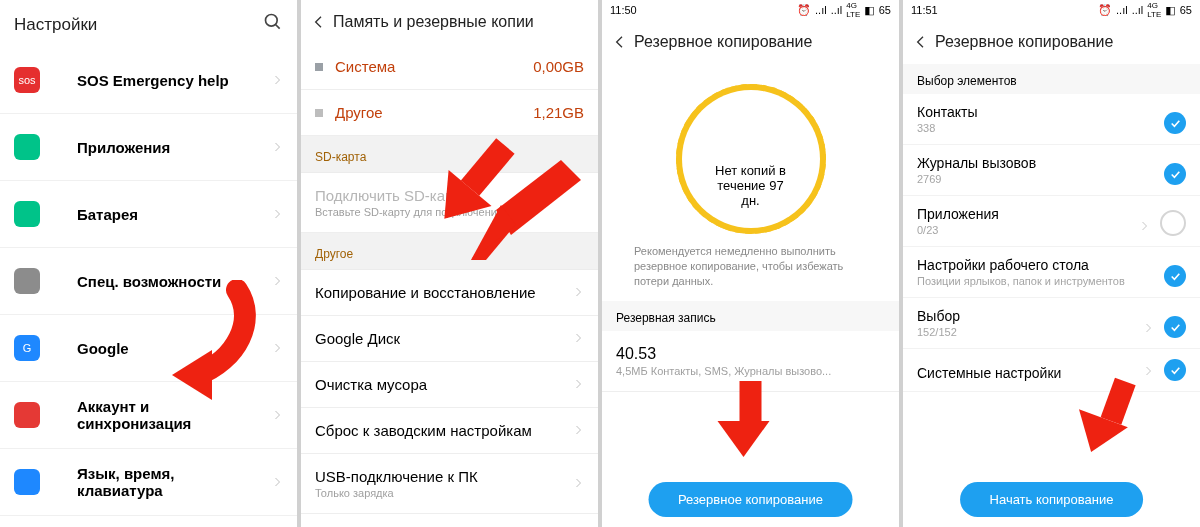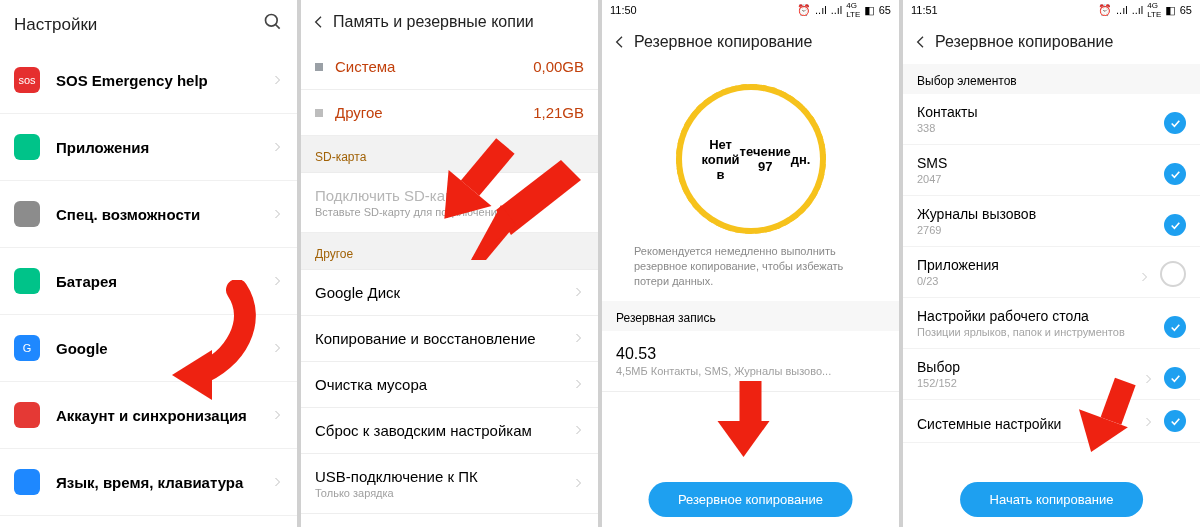--- a/index.html
+++ b/index.html
@@ -14,7 +14,7 @@
 
   .header1 { font-size:17px; font-weight:500; color:#1f1f1f; padding:12px 14px 10px; display:flex; align-items:center; }
 
-  .row { display:flex; align-items:center; padding:10px 14px; min-height:46px; border-bottom:1px solid #f0f0f0; font-size:15px; color:#000; position:relative; }
+  .row { display:flex; align-items:center; padding:10px 14px; min-height:46px; border-bottom:1px solid #f0f0f0; font-size:15px; color:#000; position:relative;gap:21px; }
   .row .icon { width:26px; height:26px; border-radius:6px; margin-right:16px; display:flex; align-items:center; justify-content:center; font-size:11px; color:#fff; }
   .row .chev { margin-left:auto; color:#c0c0c0; }
   .row .title { flex:1; }

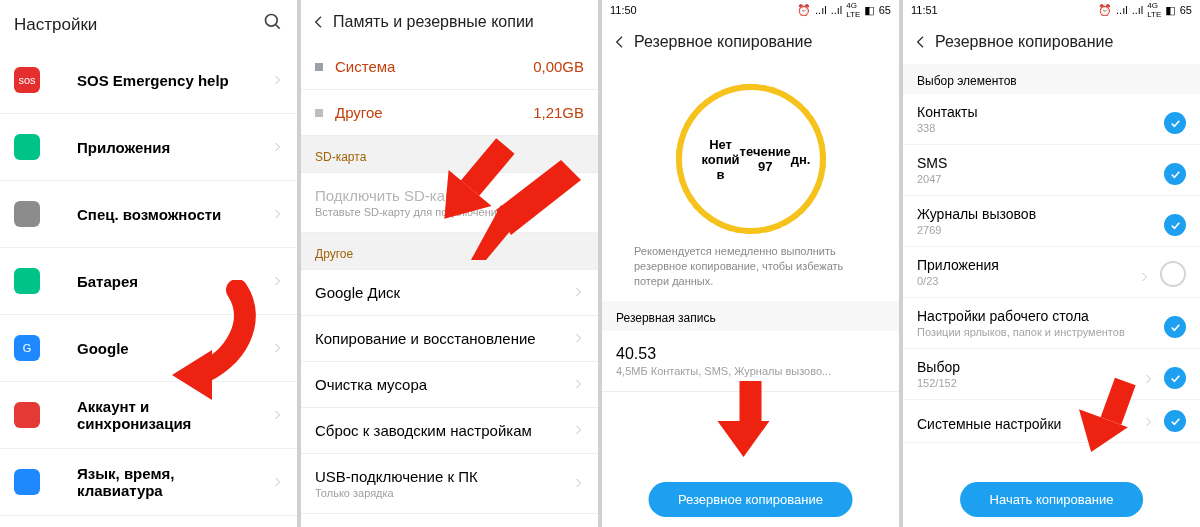--- a/index.html
+++ b/index.html
@@ -37,7 +37,7 @@
   }
   .circle-ring { position:absolute; inset:6px; border-radius:50%; background:#fff; }
   .circle-dash { position:absolute; inset:0; border-radius:50%; border:2px dashed #f6c21c; }
-  .circle-inner { position:absolute; inset:16px; border-radius:50%; background:#fff; display:flex; align-items:center; justify-content:flex-start; flex-direction:row; text-align:center; font-size:13px; font-weight:700; padding:10px; }
+  .circle-inner { position:absolute; inset:16px; border-radius:50%; background:#fff; display:flex; align-items:center; justify-content:flex-end; flex-direction:column; text-align:center; font-size:13px; font-weight:400; padding:10px; }
 
   .hint { font-size:11px; color:#8a8a8a; padding:0 32px 12px; line-height:1.35; }
 

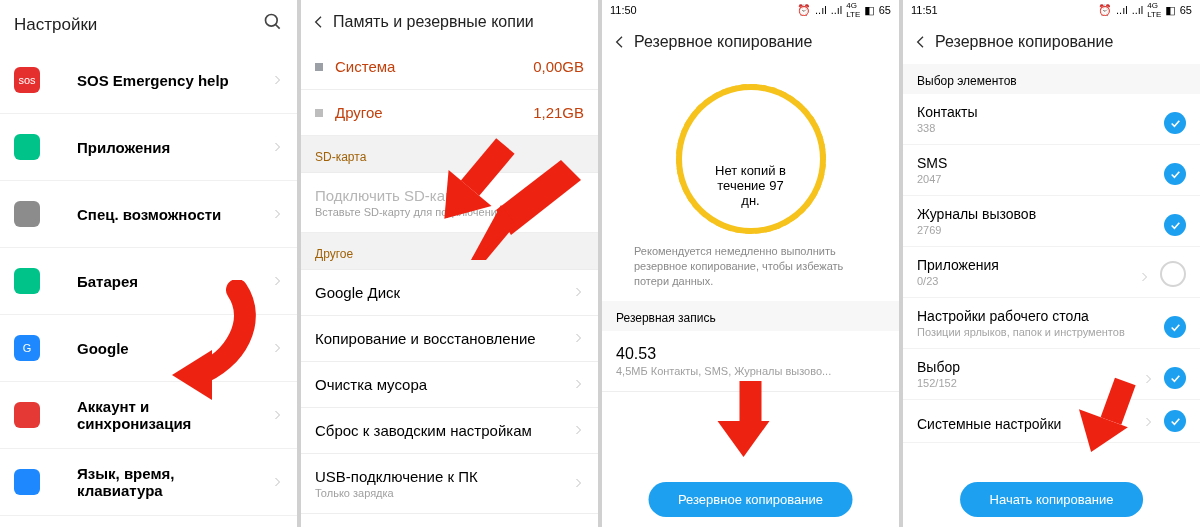--- a/index.html
+++ b/index.html
@@ -306,17 +306,6 @@
         </div>
         <div class="p4-row">
           <div class="p4-main">
-            <div class="p4-title">SMS</div>
-            <div class="p4-sub">2047</div>
-          </div>
-          <span class="check">
-            <svg viewBox="0 0 24 24">
-              <polyline points="5 12 10 17 19 7"></polyline>
-            </svg>
-          </span>
-        </div>
-        <div class="p4-row">
-          <div class="p4-main">
             <div class="p4-title">Журналы вызовов</div>
             <div class="p4-sub">2769</div>
           </div>

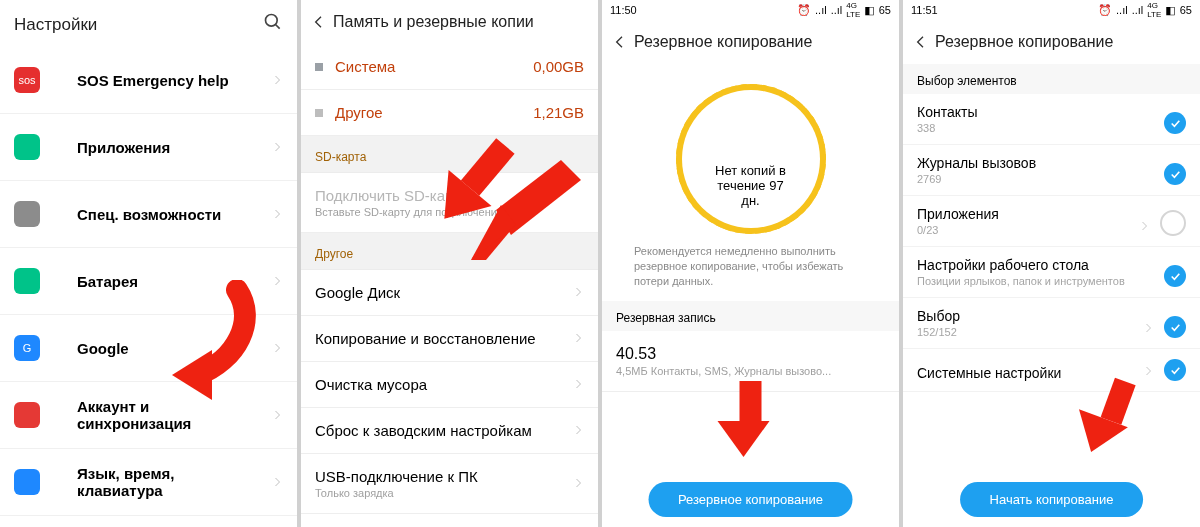--- a/index.html
+++ b/index.html
@@ -88,15 +88,15 @@
             </svg></span>
         </div>
         <div class="row">
+          <span class="icon" style="background:#00c389"></span>
+          <span class="title bold">Батарея</span>
+          <span class="chev"><svg width="12" height="12" viewBox="0 0 24 24" fill="none" stroke="#c0c0c0" stroke-width="2">
+              <polyline points="9 4 17 12 9 20"></polyline>
+            </svg></span>
+        </div>
+        <div class="row">
           <span class="icon" style="background:#8c8c8c"></span>
           <span class="title bold">Спец. возможности</span>
-          <span class="chev"><svg width="12" height="12" viewBox="0 0 24 24" fill="none" stroke="#c0c0c0" stroke-width="2">
-              <polyline points="9 4 17 12 9 20"></polyline>
-            </svg></span>
-        </div>
-        <div class="row">
-          <span class="icon" style="background:#00c389"></span>
-          <span class="title bold">Батарея</span>
           <span class="chev"><svg width="12" height="12" viewBox="0 0 24 24" fill="none" stroke="#c0c0c0" stroke-width="2">
               <polyline points="9 4 17 12 9 20"></polyline>
             </svg></span>

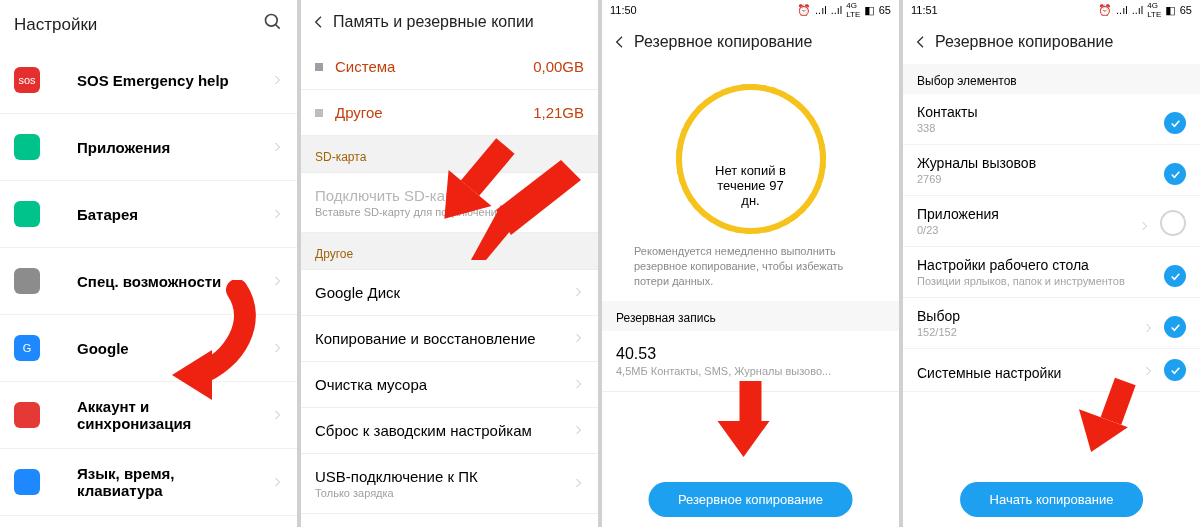--- a/index.html
+++ b/index.html
@@ -166,15 +166,15 @@
     <div id="p2-rows">
         <div class="p2-row">
           <div style="flex:1">
+            <div>Копирование и восстановление</div>
+          </div>
+          <span class="chev"><svg width="12" height="12" viewBox="0 0 24 24" fill="none" stroke="#c0c0c0" stroke-width="2">
+              <polyline points="9 4 17 12 9 20"></polyline>
+            </svg></span>
+        </div>
+        <div class="p2-row">
+          <div style="flex:1">
             <div>Google Диск</div>
-          </div>
-          <span class="chev"><svg width="12" height="12" viewBox="0 0 24 24" fill="none" stroke="#c0c0c0" stroke-width="2">
-              <polyline points="9 4 17 12 9 20"></polyline>
-            </svg></span>
-        </div>
-        <div class="p2-row">
-          <div style="flex:1">
-            <div>Копирование и восстановление</div>
           </div>
           <span class="chev"><svg width="12" height="12" viewBox="0 0 24 24" fill="none" stroke="#c0c0c0" stroke-width="2">
               <polyline points="9 4 17 12 9 20"></polyline>

